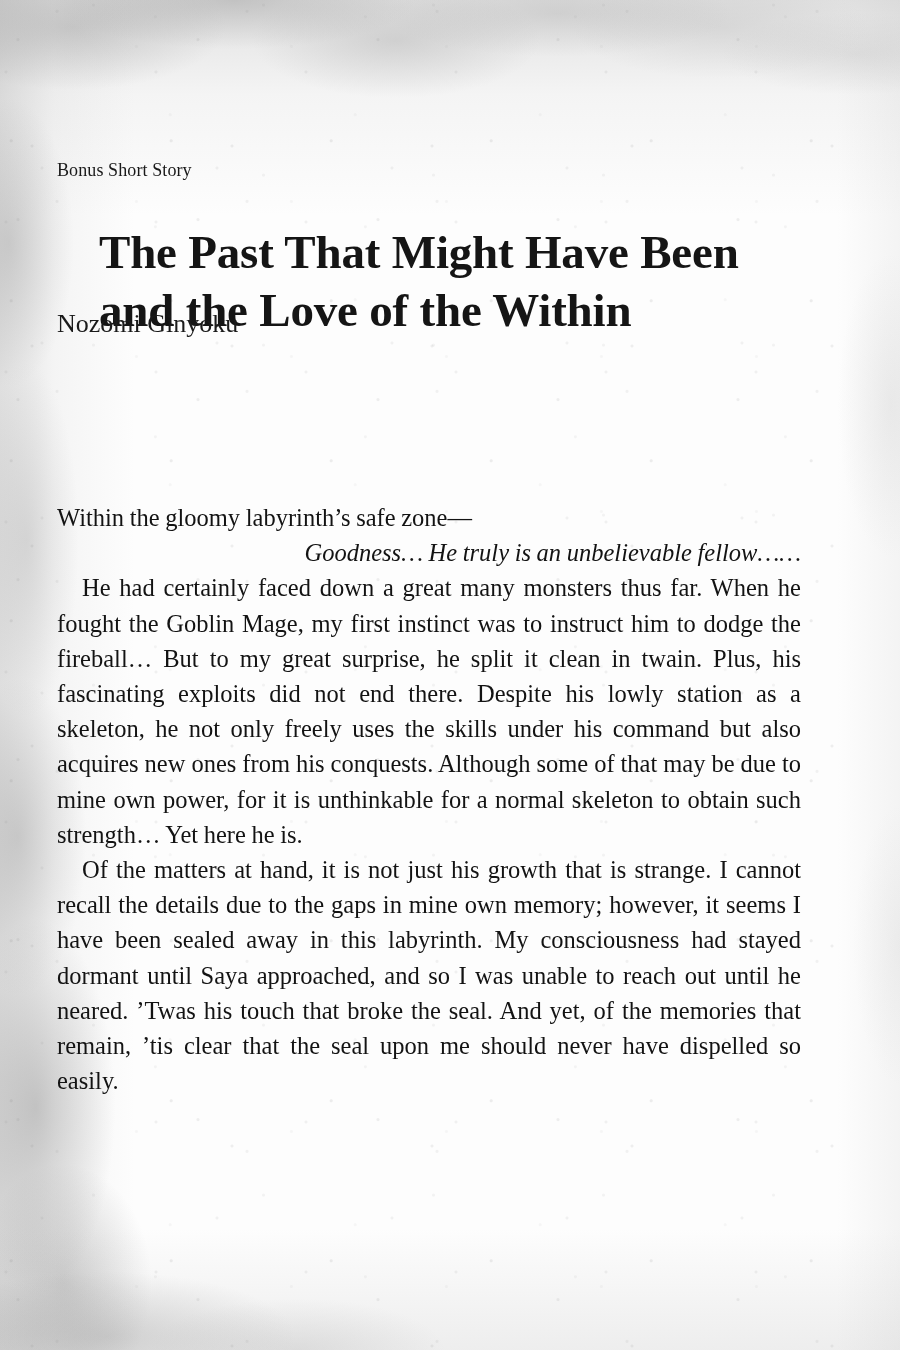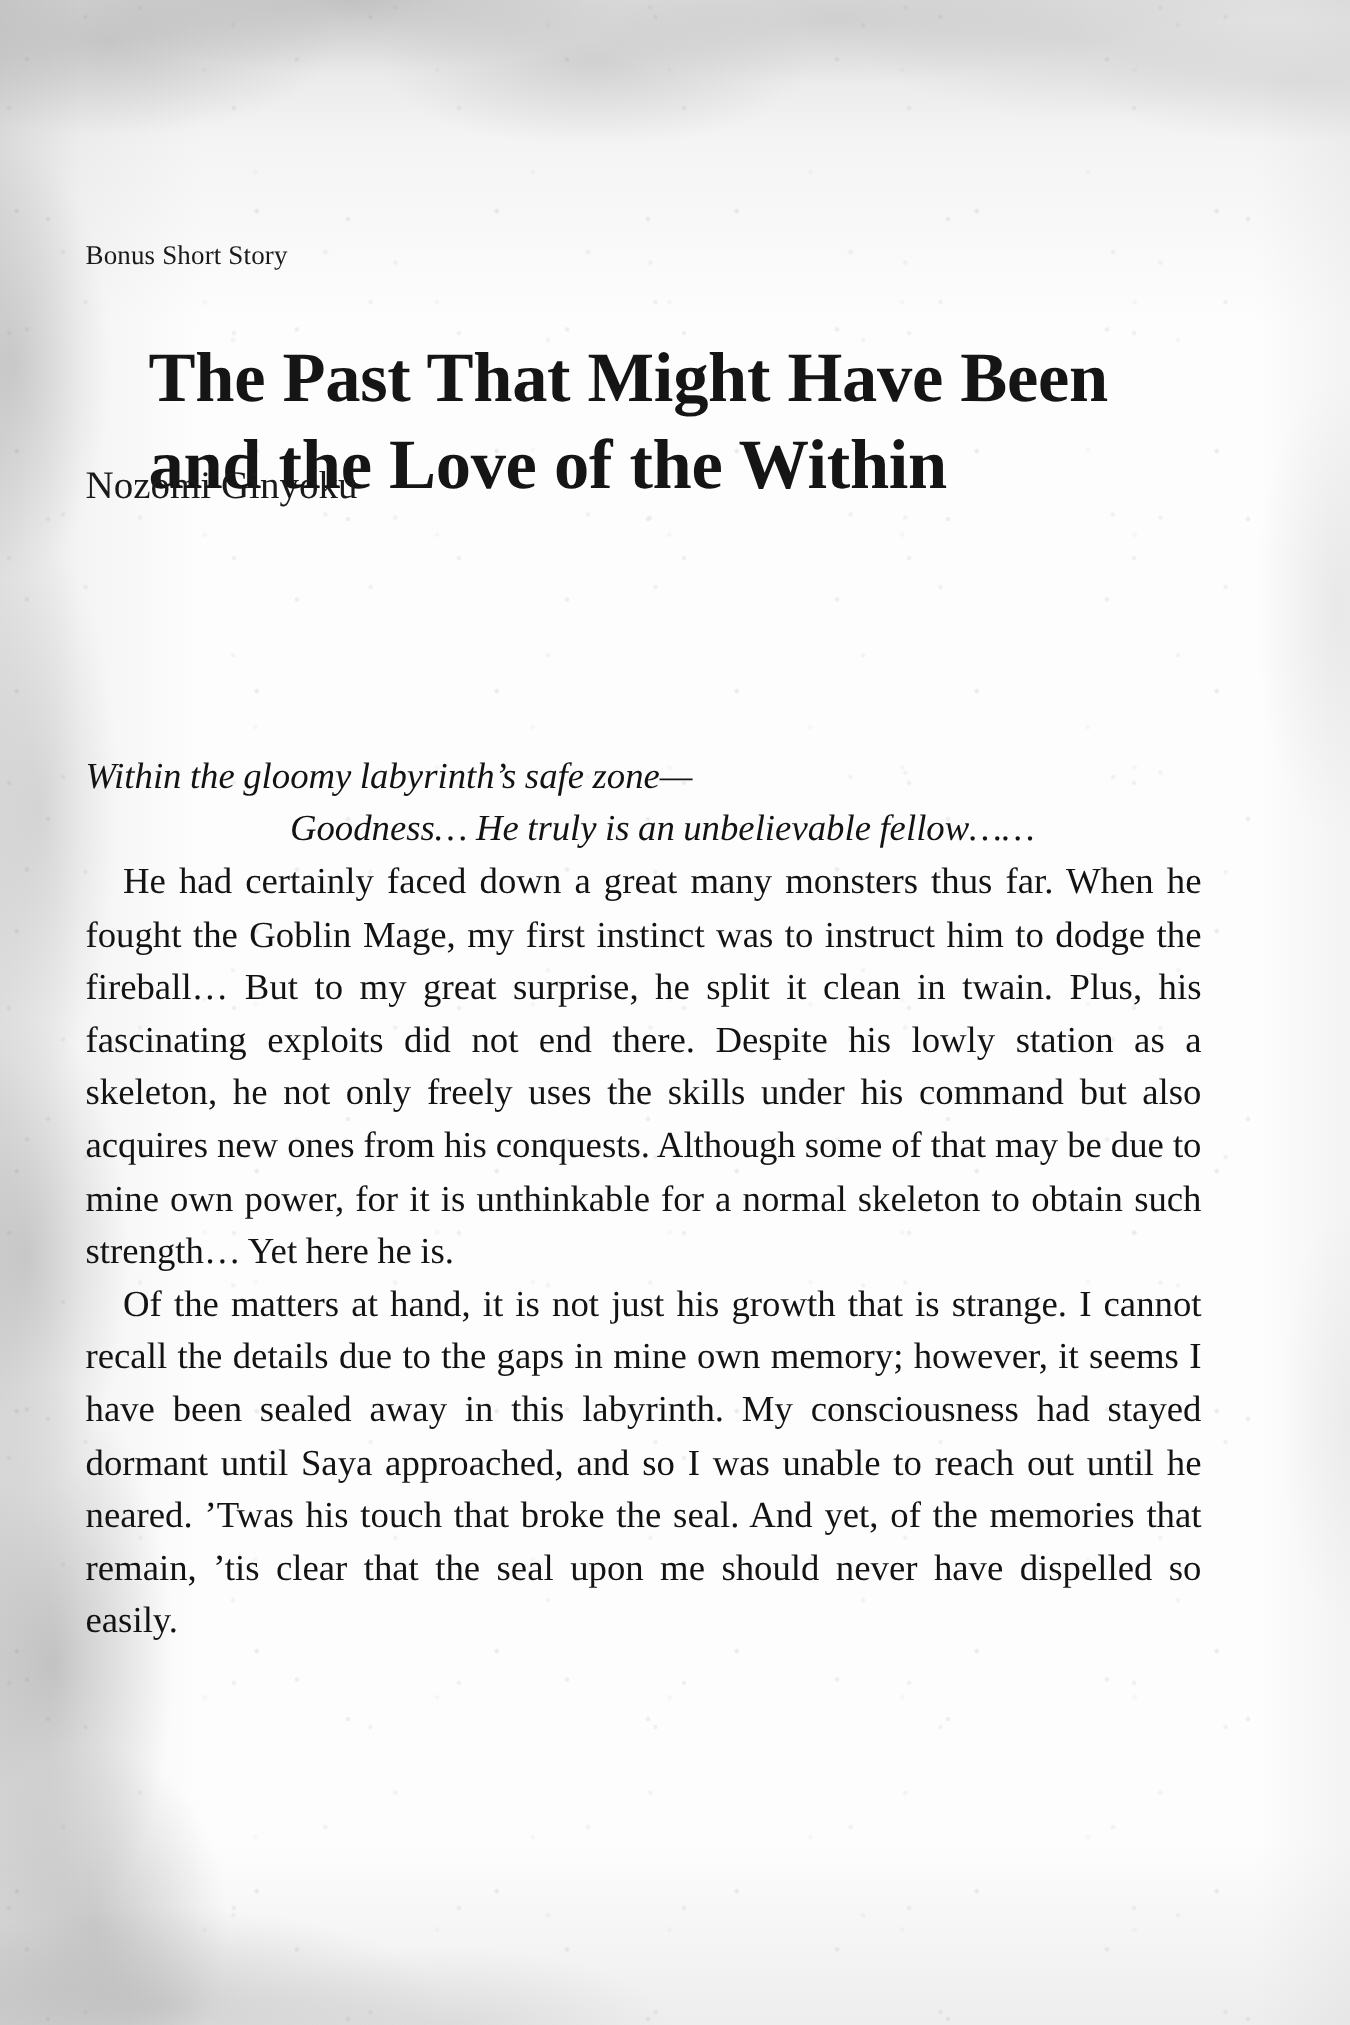--- a/index.html
+++ b/index.html
@@ -142,7 +142,7 @@
     text-indent: 25px;
     text-align: center;
   }
-  .body p.flush { text-align: left; font-style: italic; }
+  .body p.flush { text-align: left; }
 </style>
 </head>
 <body>

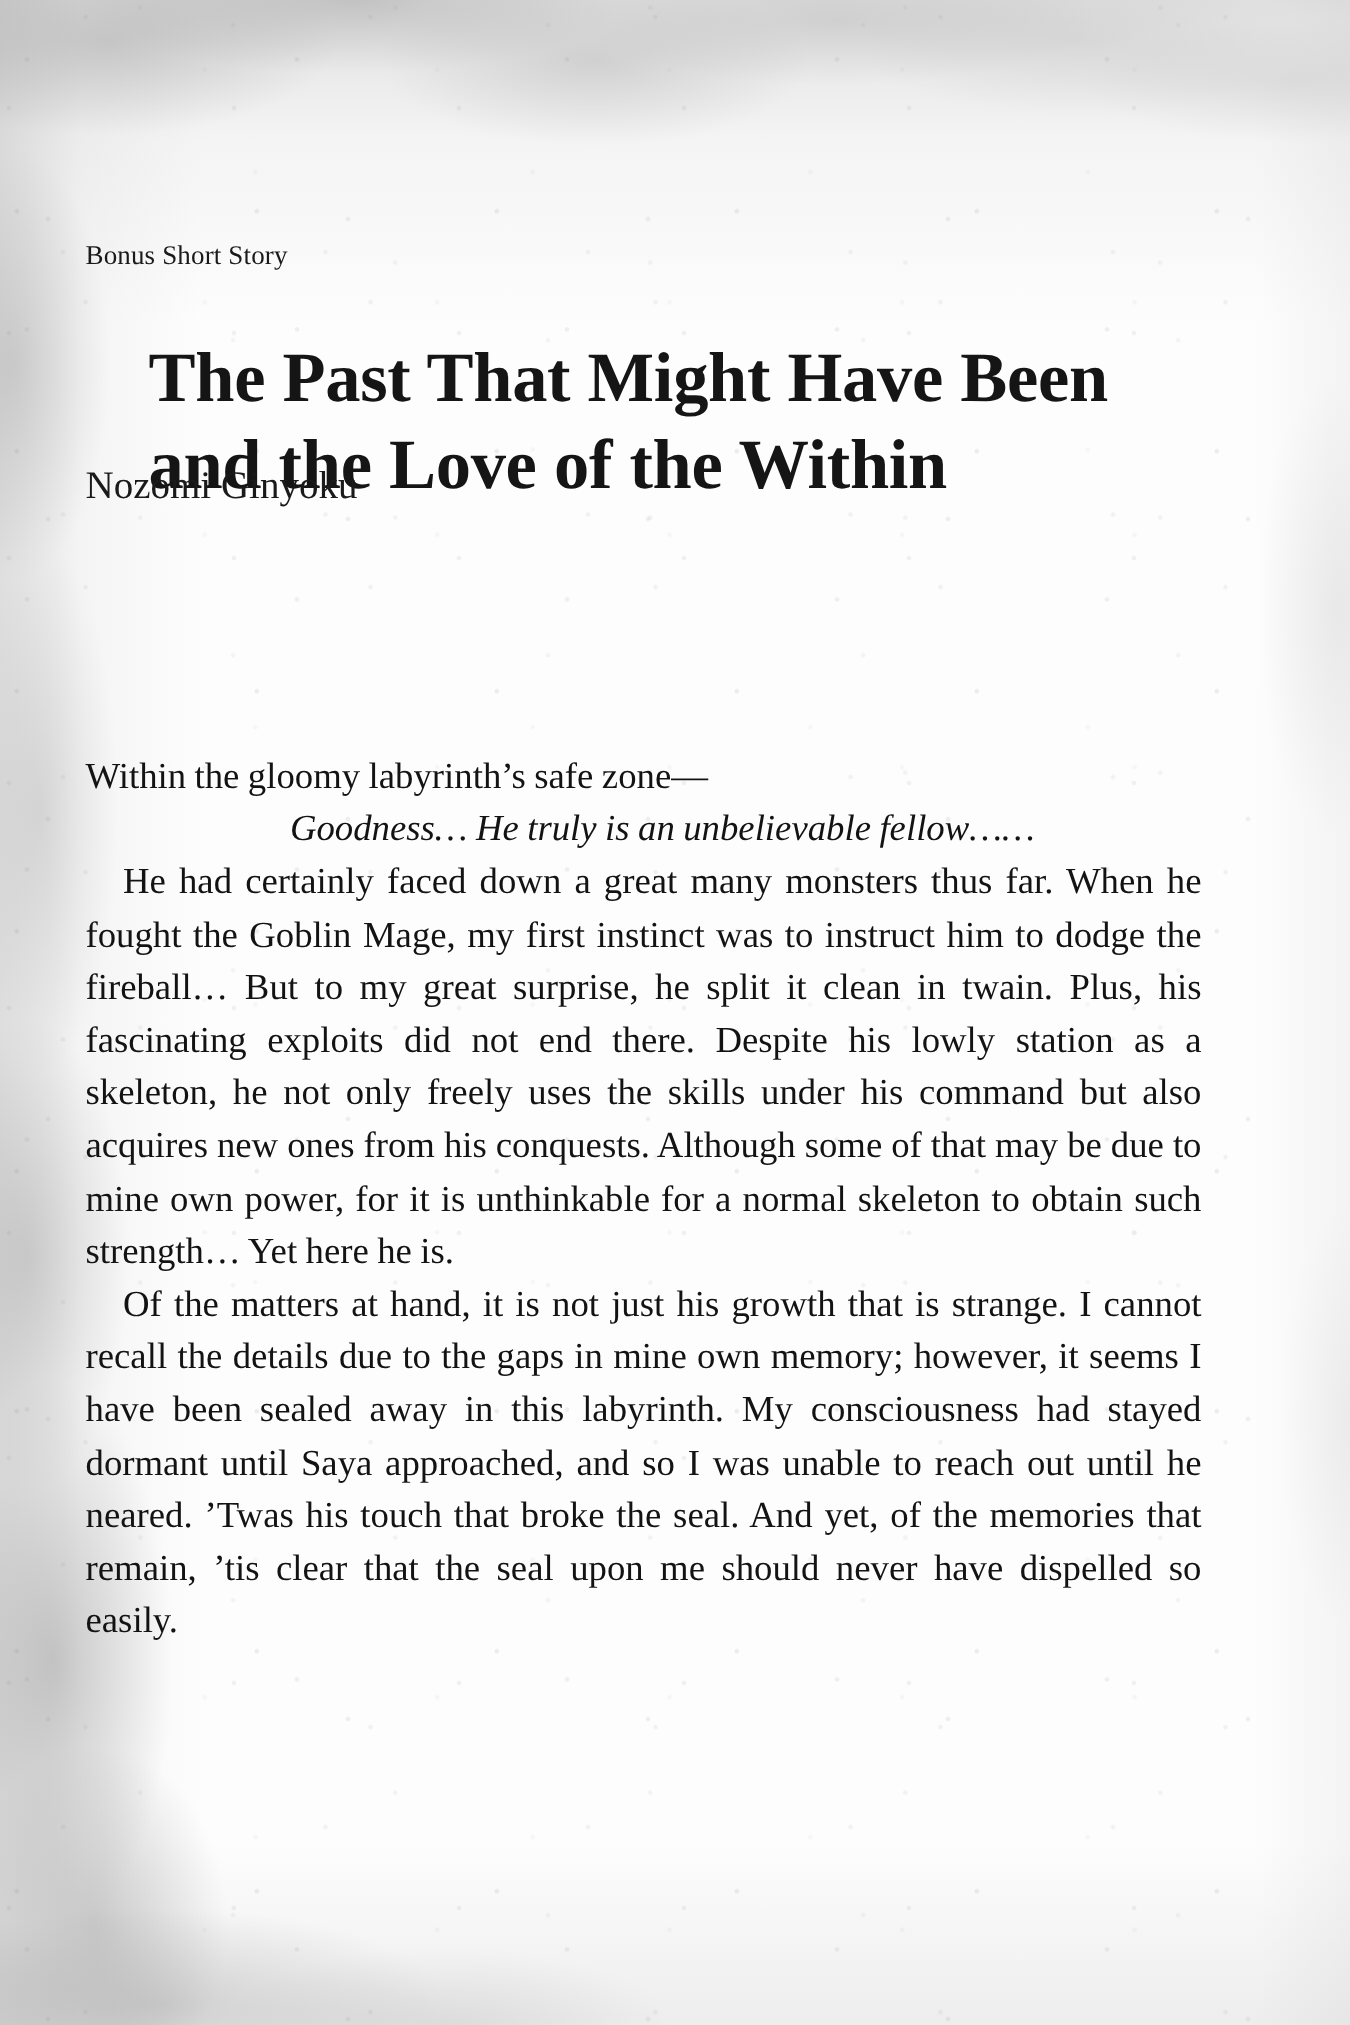--- a/index.html
+++ b/index.html
@@ -140,7 +140,7 @@
   .body p.italic {
     font-style: italic;
     text-indent: 25px;
-    text-align: center;
+    text-align: right;
   }
   .body p.flush { text-align: left; }
 </style>

